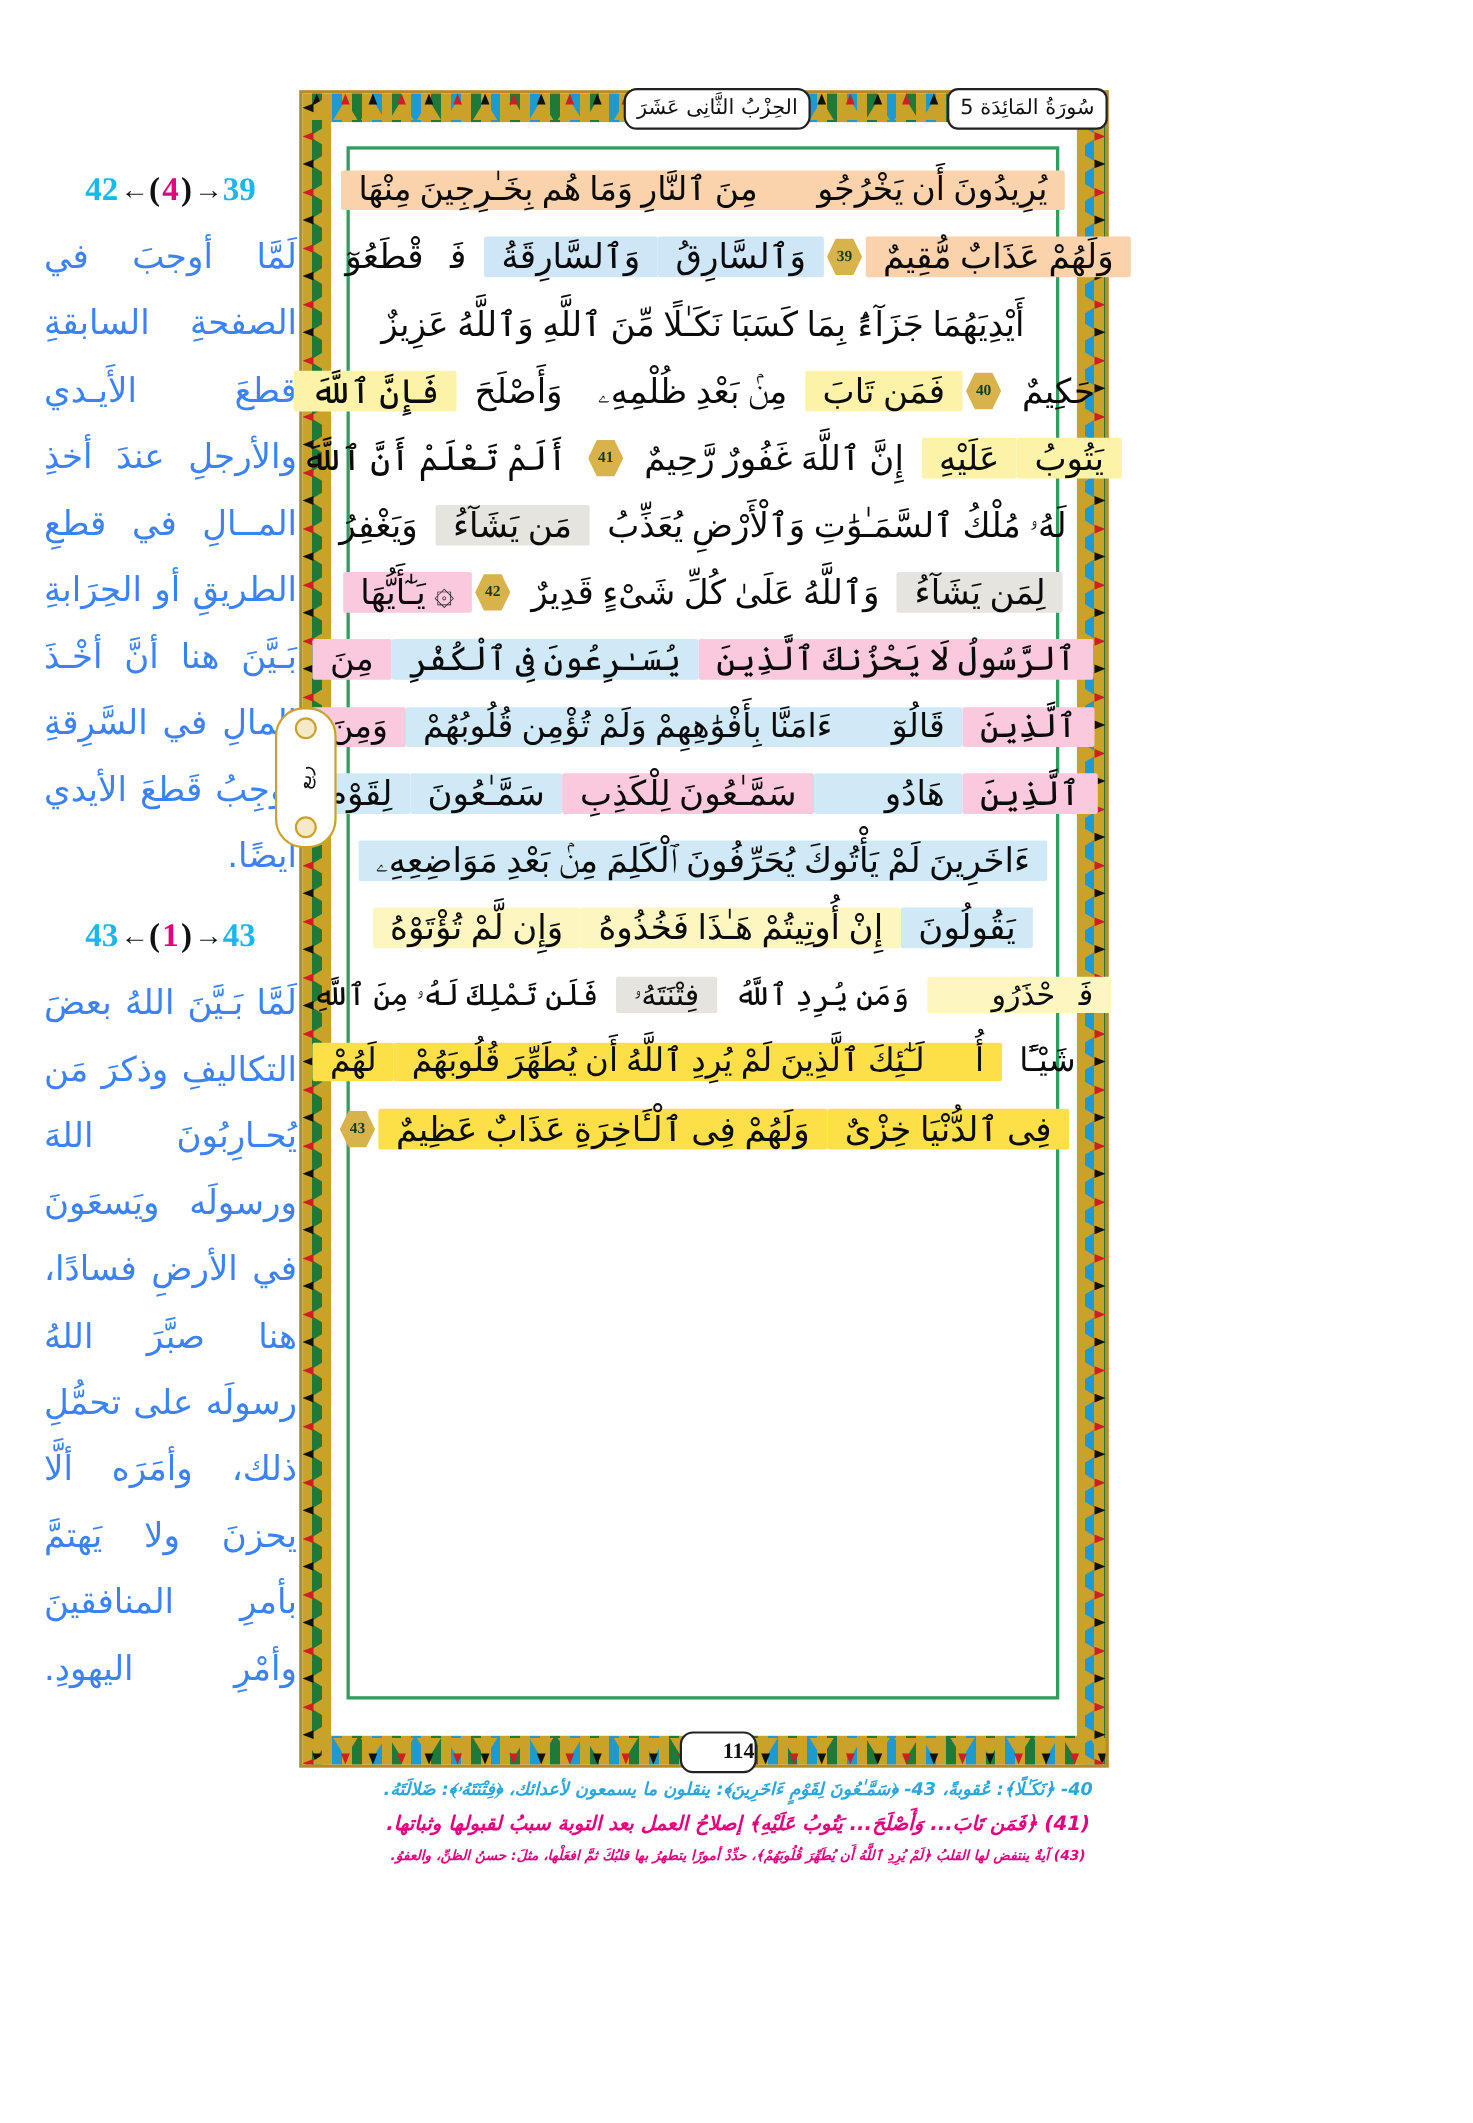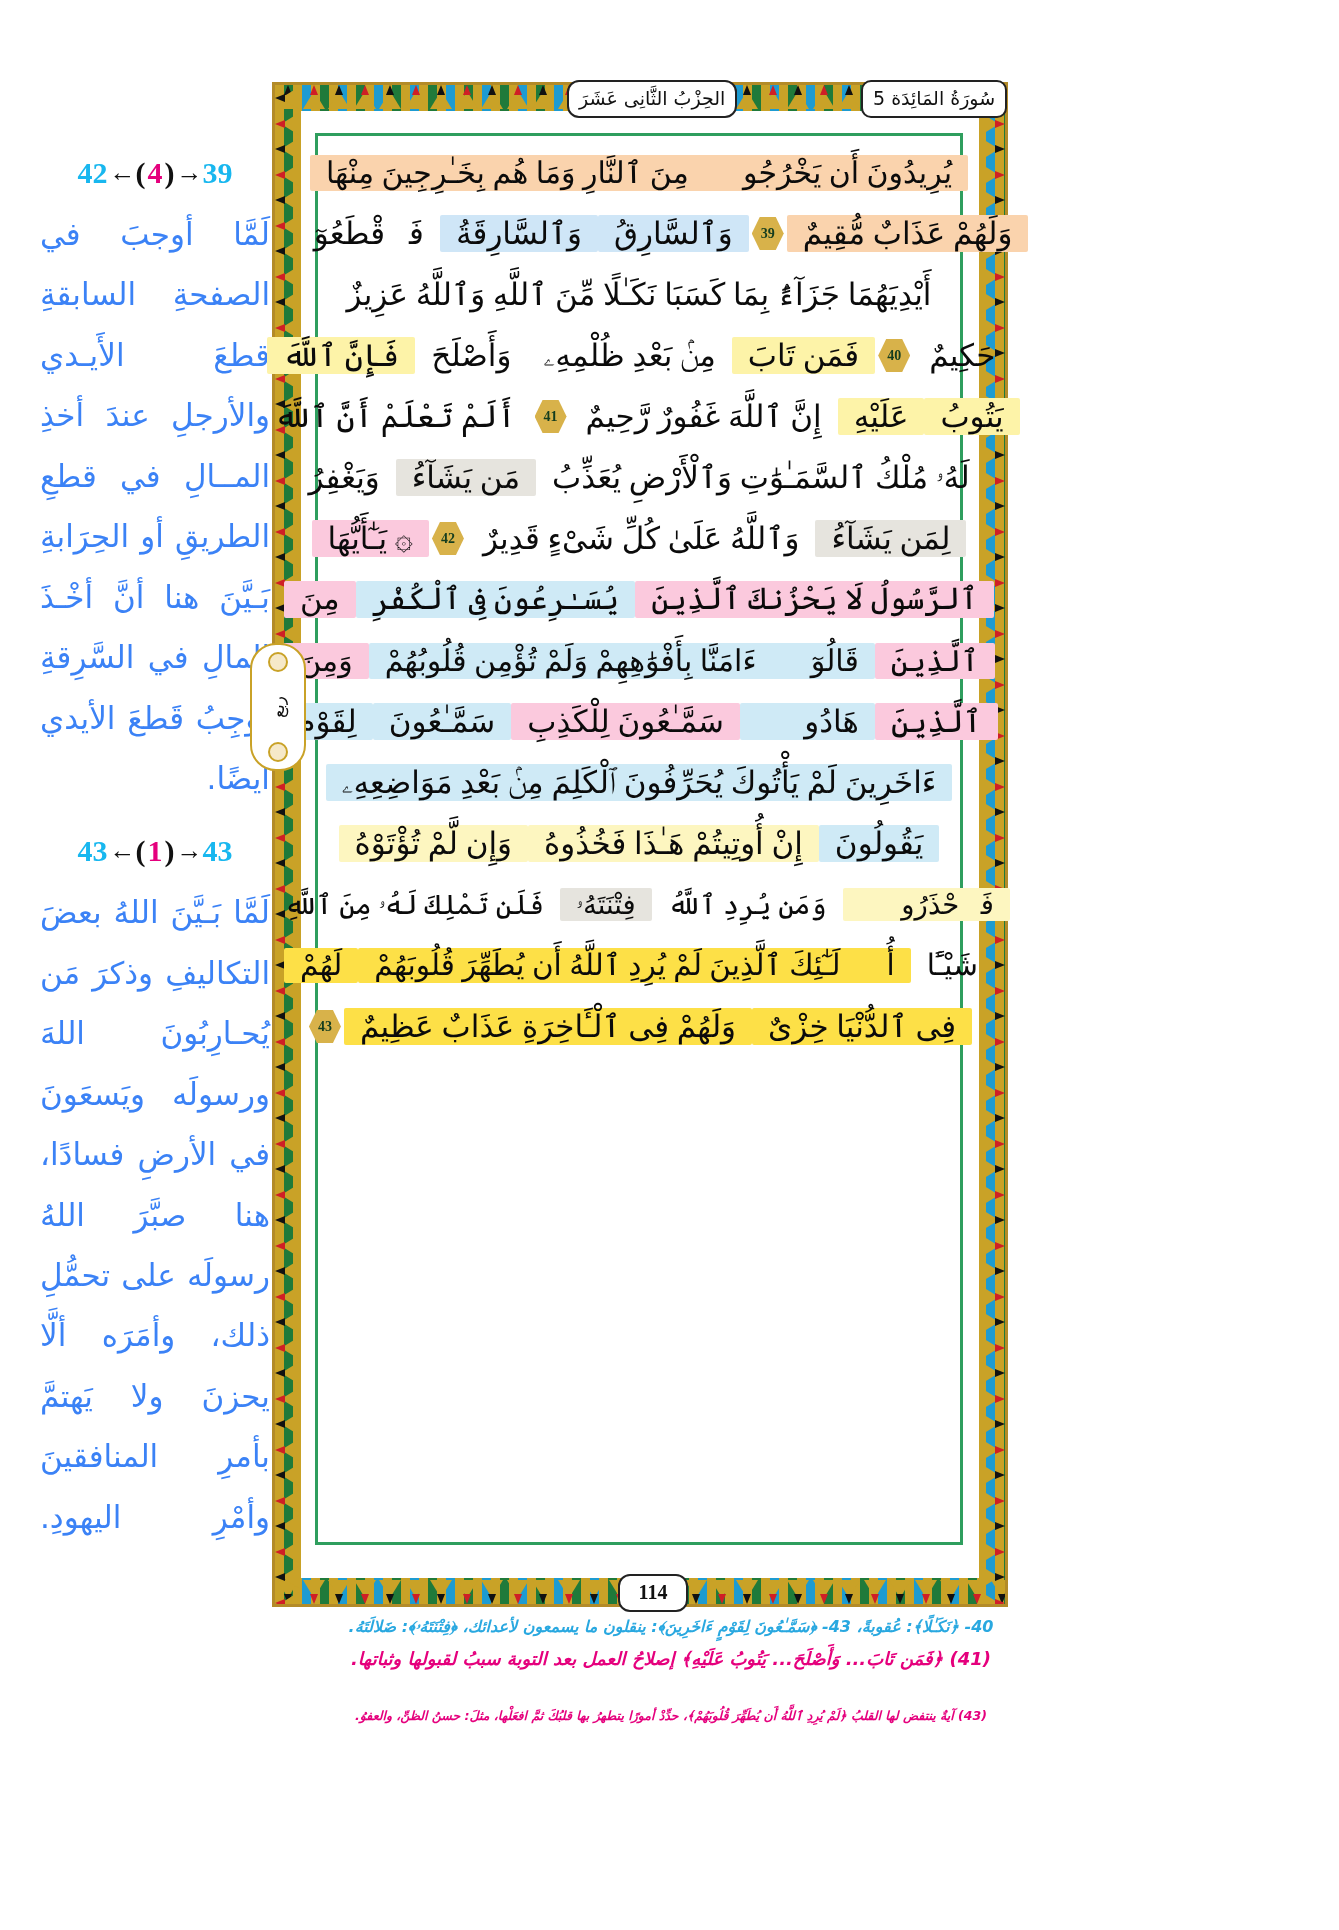--- a/index.html
+++ b/index.html
@@ -92,7 +92,7 @@
   .cartouche{
     position:absolute;background:#fff;border:2px solid #222;
     border-radius:12px;height:34px;line-height:32px;
-    font-size:19px;color:#111;text-align:center;white-space:nowrap;
+    font-size:19px;color:#111;white-space:nowrap;
     padding:0 10px;z-index:40;direction:rtl;
   }
   #hizb-label{top:80px;left:567px;}

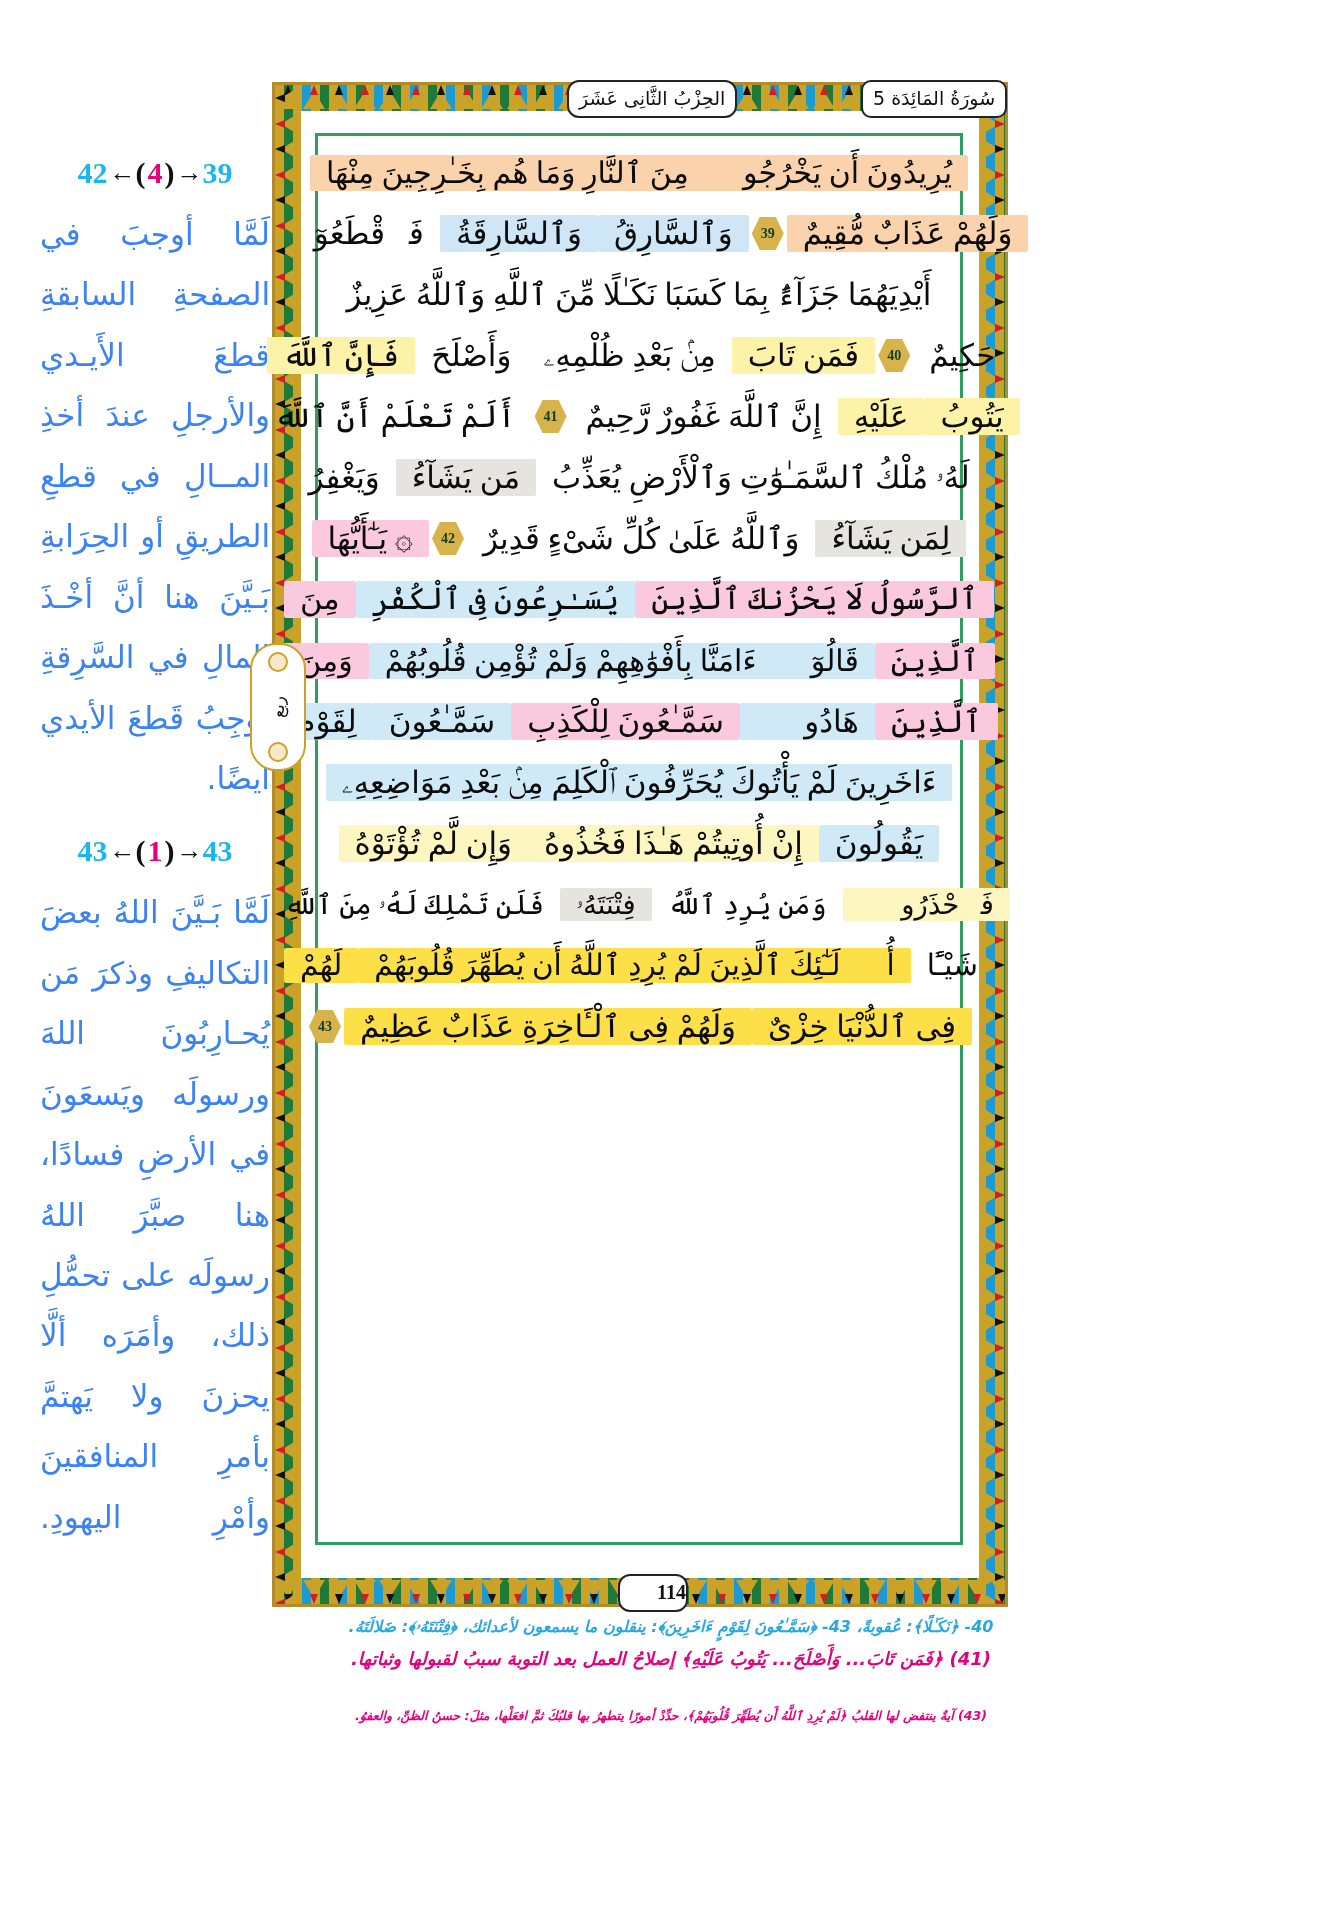--- a/index.html
+++ b/index.html
@@ -512,7 +512,7 @@
   <div class="footnotes" id="footnotes">
       <div class="fn blue" style="font-size: 16px;">40- ﴿نَكَـٰلًا﴾: عُقوبةً، 43- ﴿سَمَّـٰعُونَ لِقَوْمٍ ءَاخَرِينَ﴾: ينقلون ما يسمعون لأعدائك، ﴿فِتْنَتَهُۥ﴾: ضَلالَتَهُ.</div>
       <div class="fn pink">(41) ﴿فَمَن تَابَ... وَأَصْلَحَ... يَتُوبُ عَلَيْهِ﴾ إصلاحُ العمل بعد التوبة سببُ لقبولها وثباتها.</div>
-      <div class="fn pink" style="font-size: 12.5px; margin-top: 29px;">(43) آيةٌ ينتفض لها القلبُ ﴿لَمْ يُرِدِ ٱللَّهُ أَن يُطَهِّرَ قُلُوبَهُمْ﴾، حدِّدْ أمورًا يتطهرُ بها قلبُكَ ثمَّ افعَلْها، مثلَ: حسنُ الظنِّ، والعفوُ.</div>
+      <div class="fn pink" style="font-size: 12.5px;">(43) آيةٌ ينتفض لها القلبُ ﴿لَمْ يُرِدِ ٱللَّهُ أَن يُطَهِّرَ قُلُوبَهُمْ﴾، حدِّدْ أمورًا يتطهرُ بها قلبُكَ ثمَّ افعَلْها، مثلَ: حسنُ الظنِّ، والعفوُ.</div>
     </div>
 
 </div>

